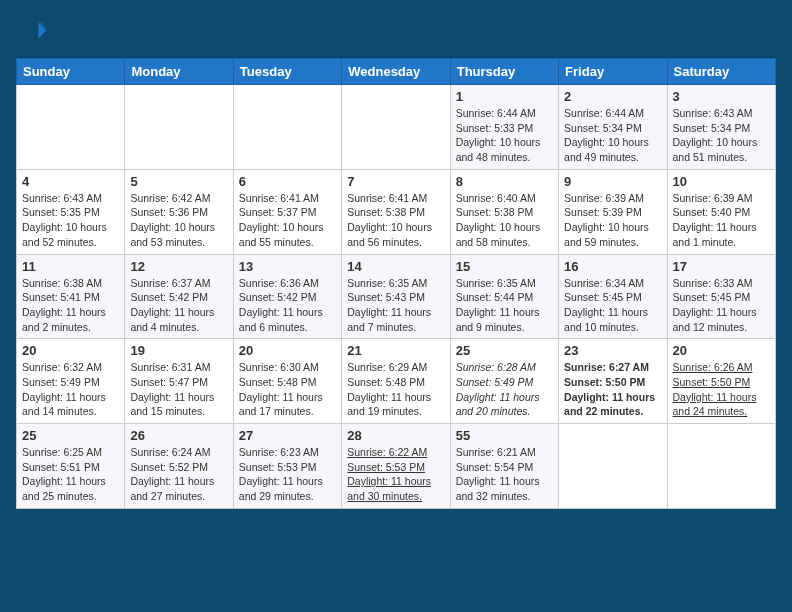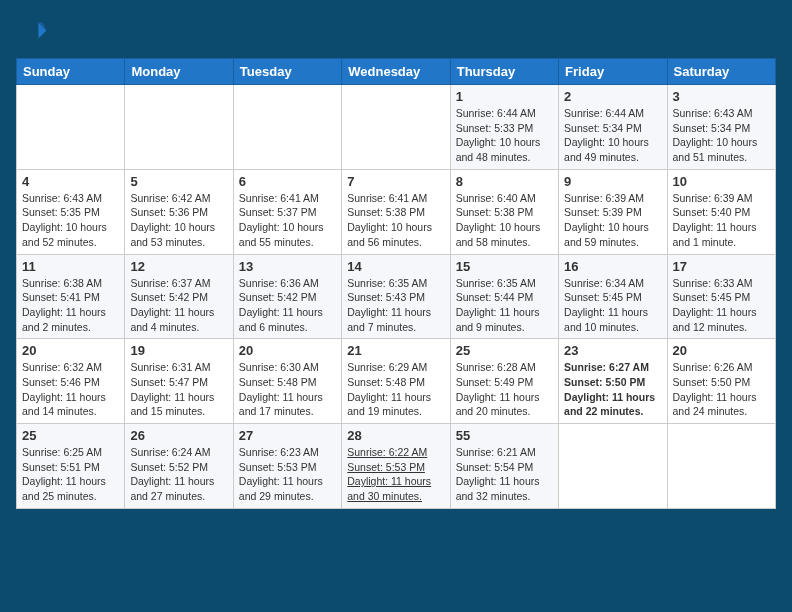--- a/index.html
+++ b/index.html
@@ -246,7 +246,7 @@
           <td>
             <span class="day-number">20</span>
             <div class="day-info" style="white-space: pre-line;">Sunrise: 6:32 AM
-Sunset: 5:46 PM
+Sunset: 5:49 PM
 Daylight: 11 hours and 14 minutes.</div>
           </td>
           <td>

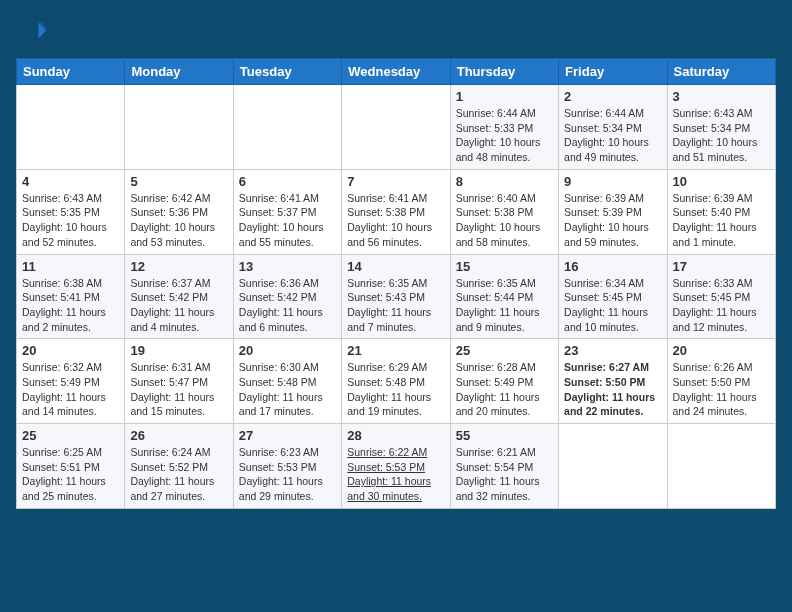--- a/index.html
+++ b/index.html
@@ -269,7 +269,7 @@
           </td>
           <td>
             <span class="day-number">25</span>
-            <div class="day-info" style="white-space: pre-line;">Sunrise: 6:28 AM
+            <div class="day-info" style="white-space: pre-line; font-style: italic;">Sunrise: 6:28 AM
 Sunset: 5:49 PM
 Daylight: 11 hours and 20 minutes.</div>
           </td>

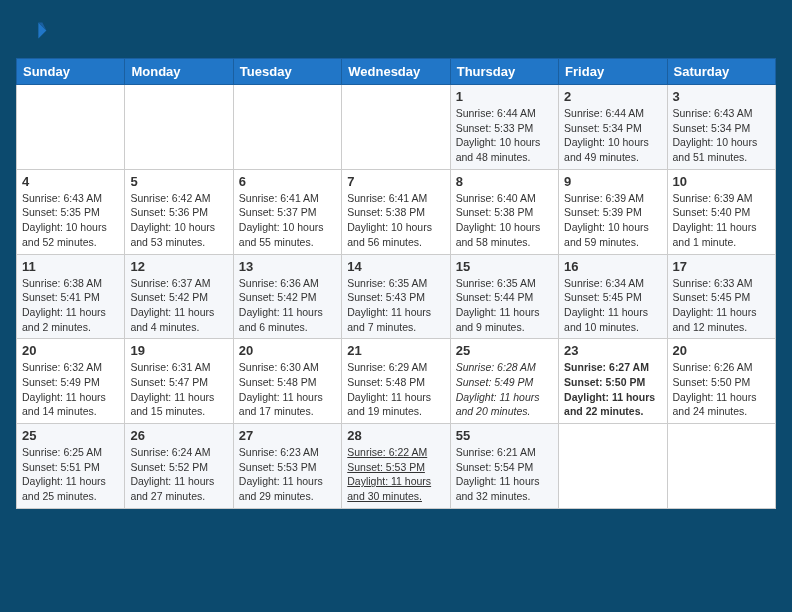--- a/index.html
+++ b/index.html
@@ -281,7 +281,7 @@
           </td>
           <td>
             <span class="day-number">20</span>
-            <div class="day-info" style="white-space: pre-line;">Sunrise: 6:26 AM
+            <div class="day-info" style="white-space: pre-line; text-decoration: underline;">Sunrise: 6:26 AM
 Sunset: 5:50 PM
 Daylight: 11 hours and 24 minutes.</div>
           </td>

